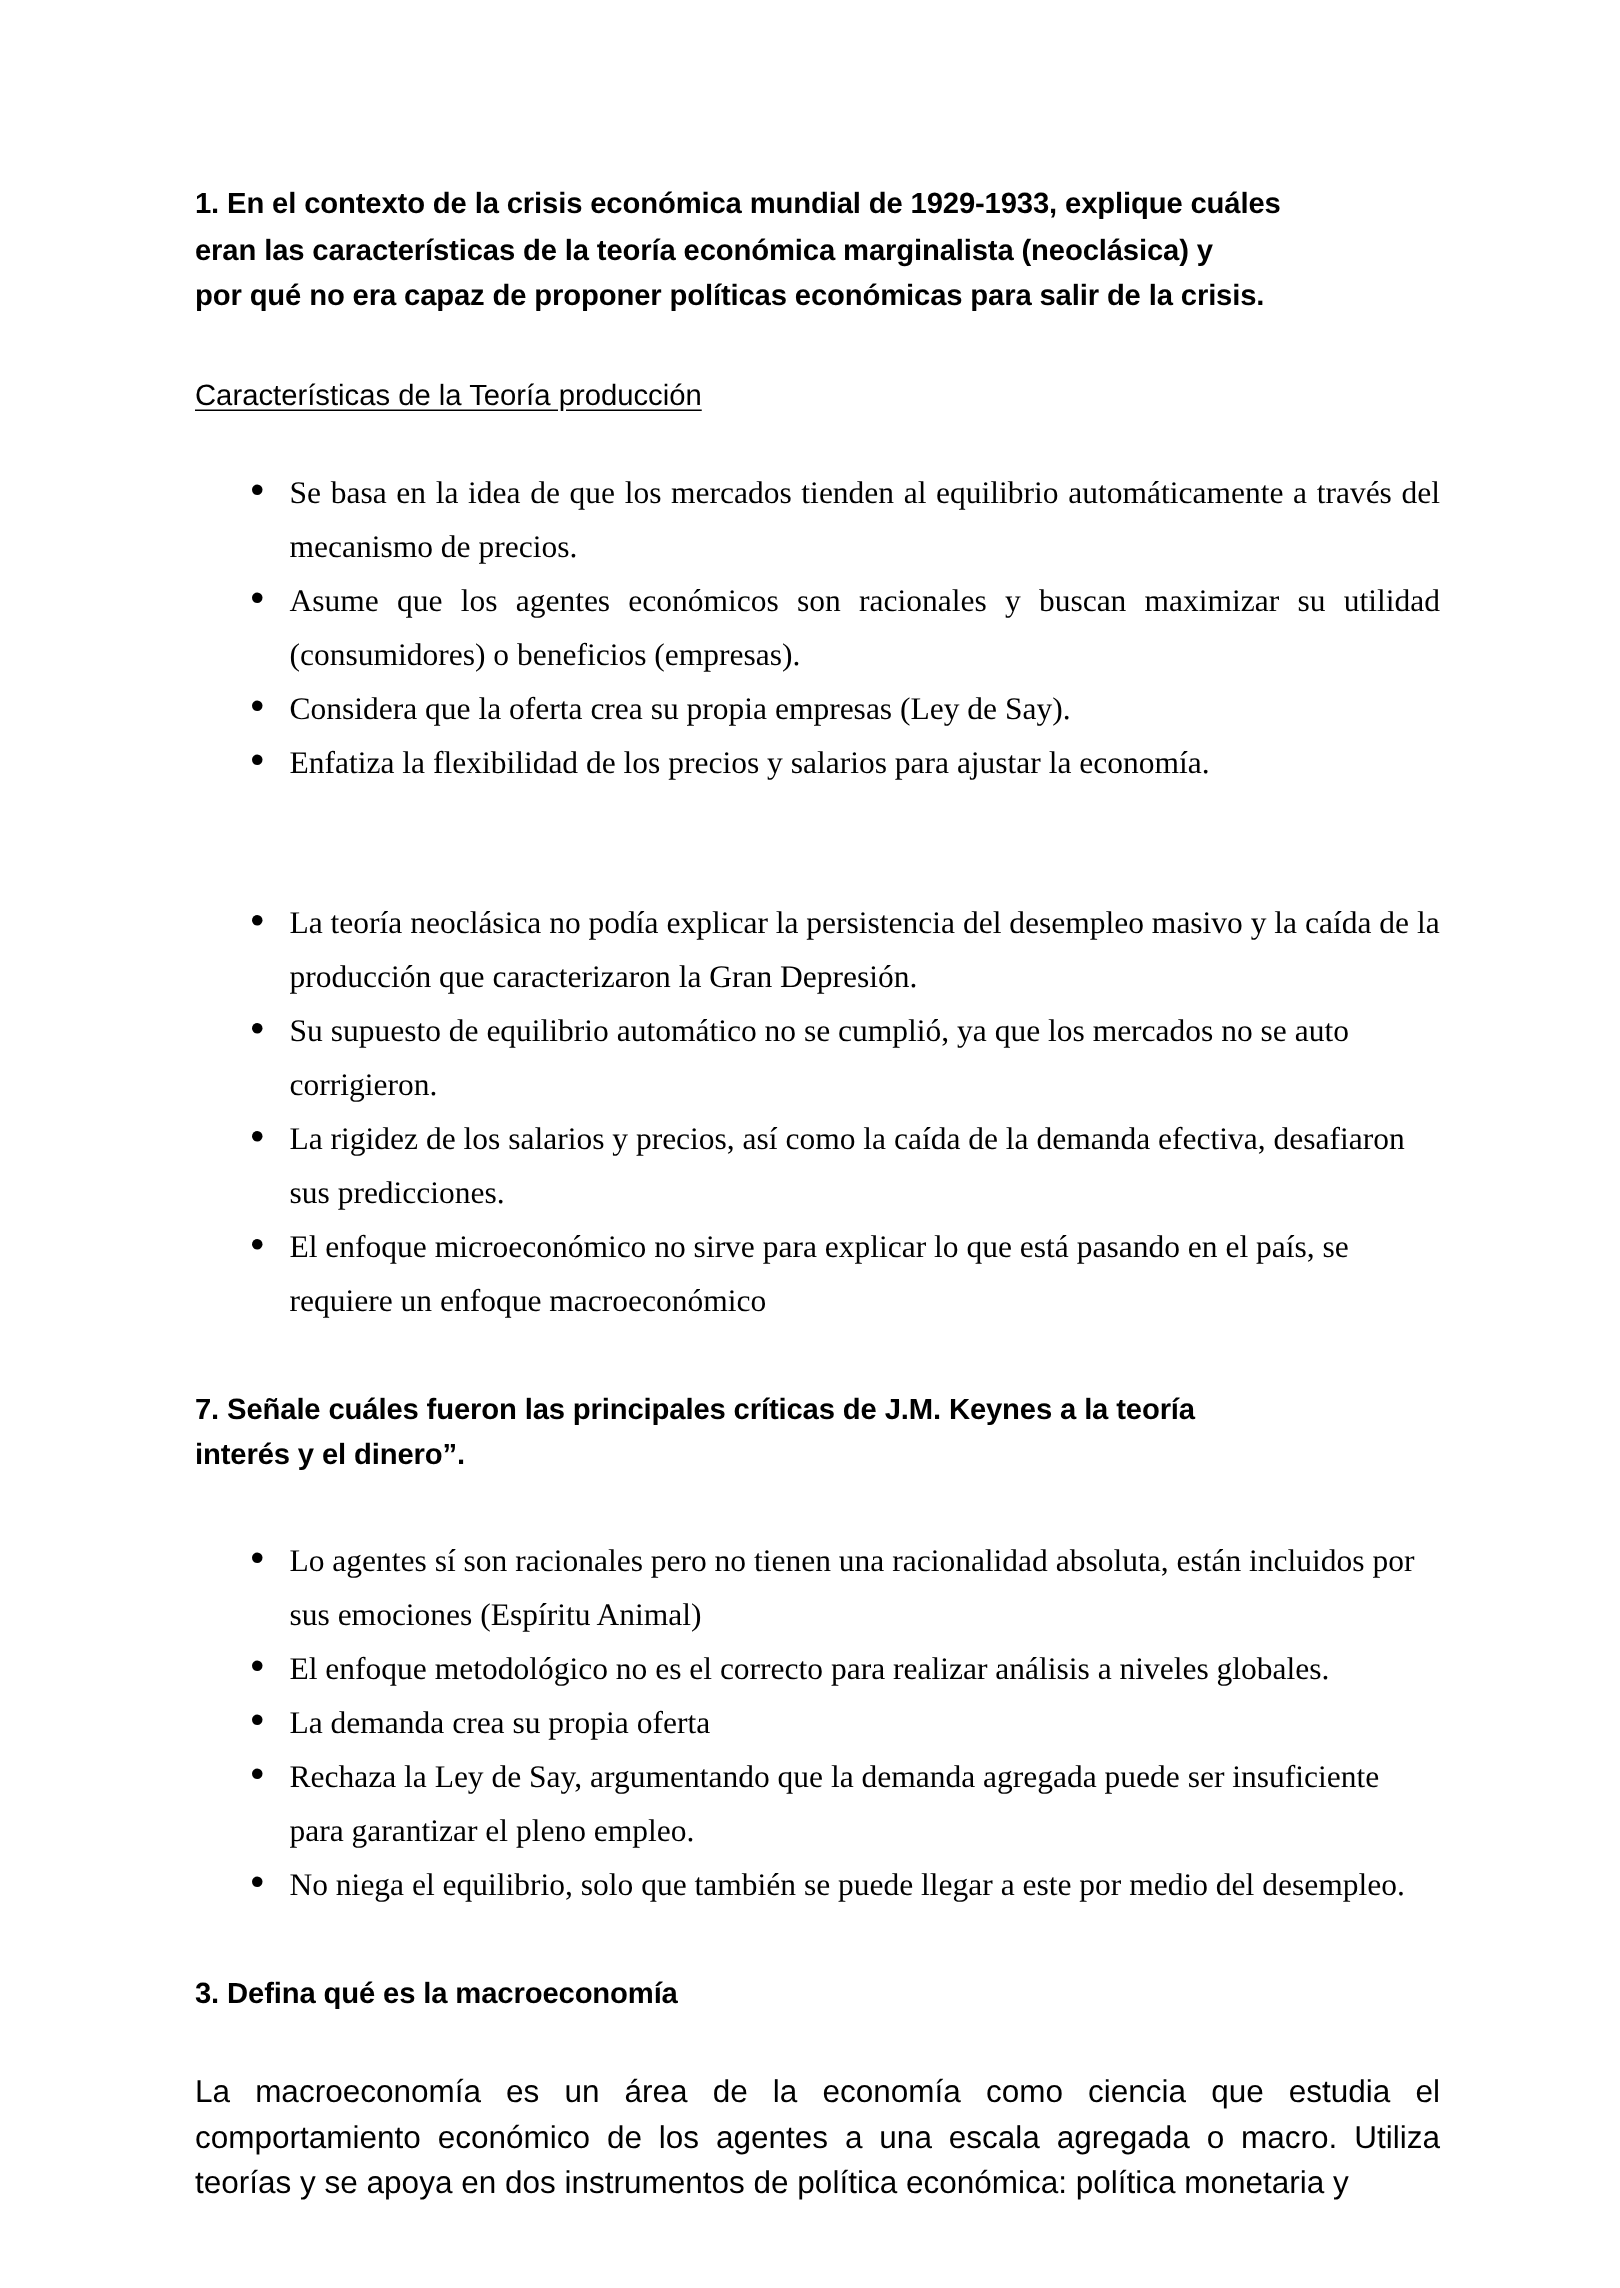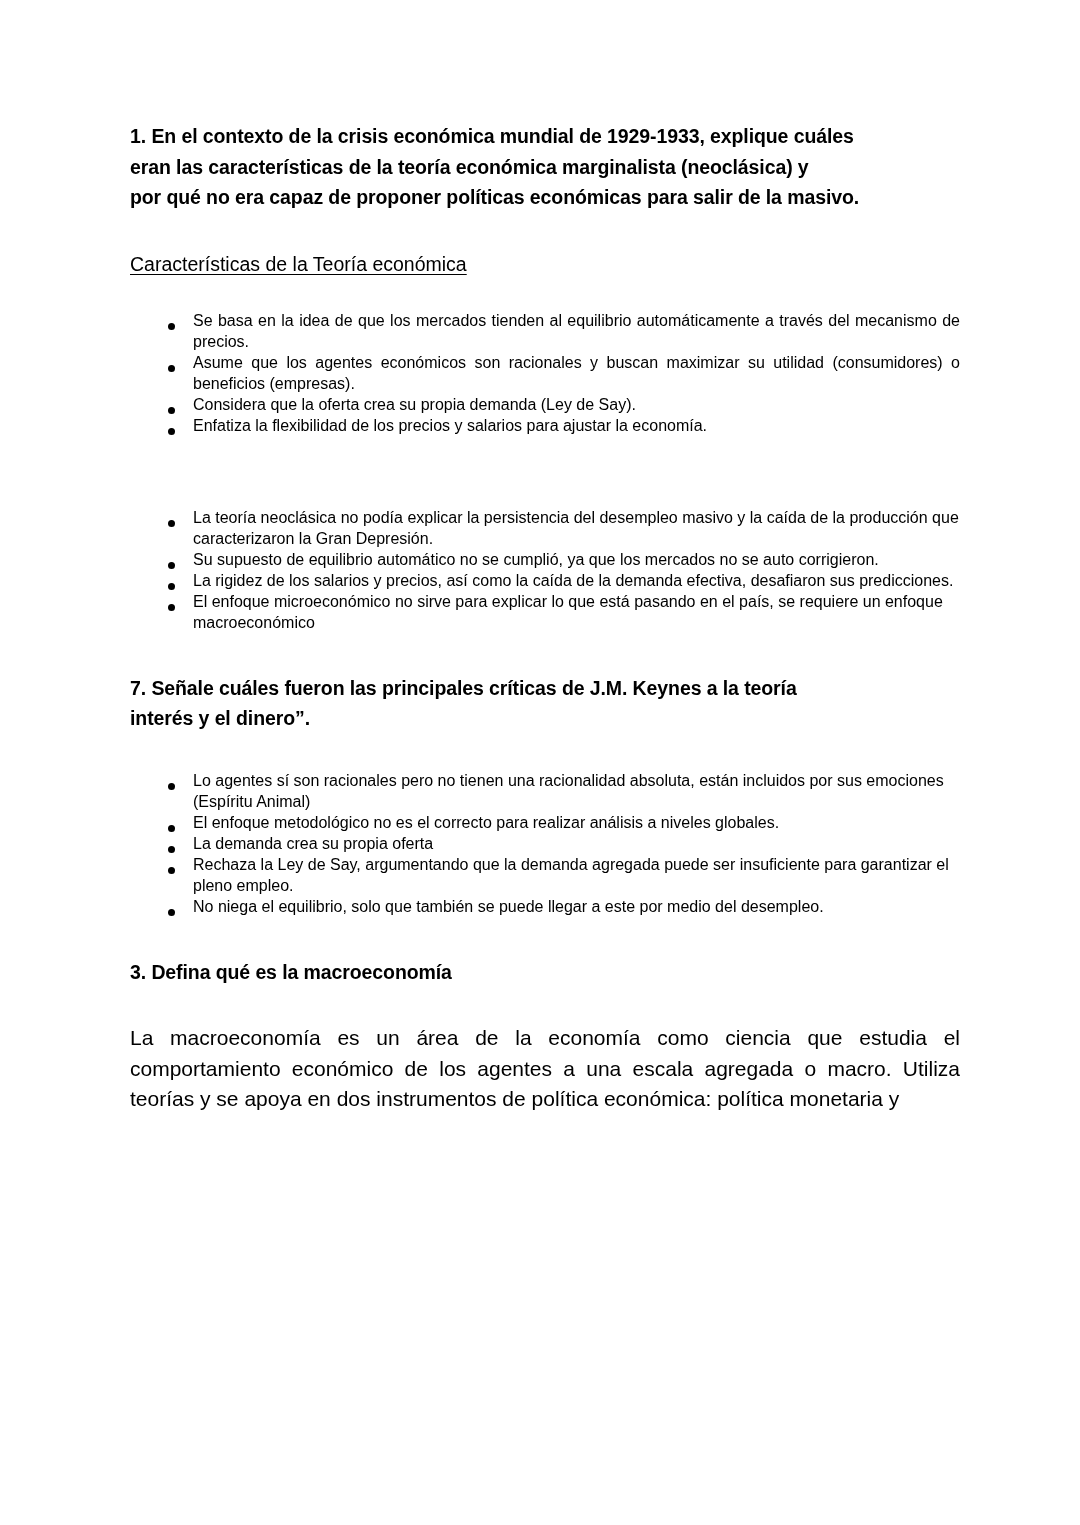--- a/index.html
+++ b/index.html
@@ -108,7 +108,7 @@
       <div class="q-heading">
         <span class="ln">1. En el contexto de la crisis económica mundial de 1929-1933, explique cuáles</span>
         <span class="ln">eran las características de la teoría económica marginalista (neoclásica) y</span>
-        <span class="ln">por qué no era capaz de proponer políticas económicas para salir de la masivo.</span>
+        <span class="ln">por qué no era capaz de proponer políticas económicas para salir de la crisis.</span>
       </div>
       <div class="gap-lg"></div>
       <div class="sub-heading-wrap"><span class="sub-heading">Características de la Teoría económica</span></div>

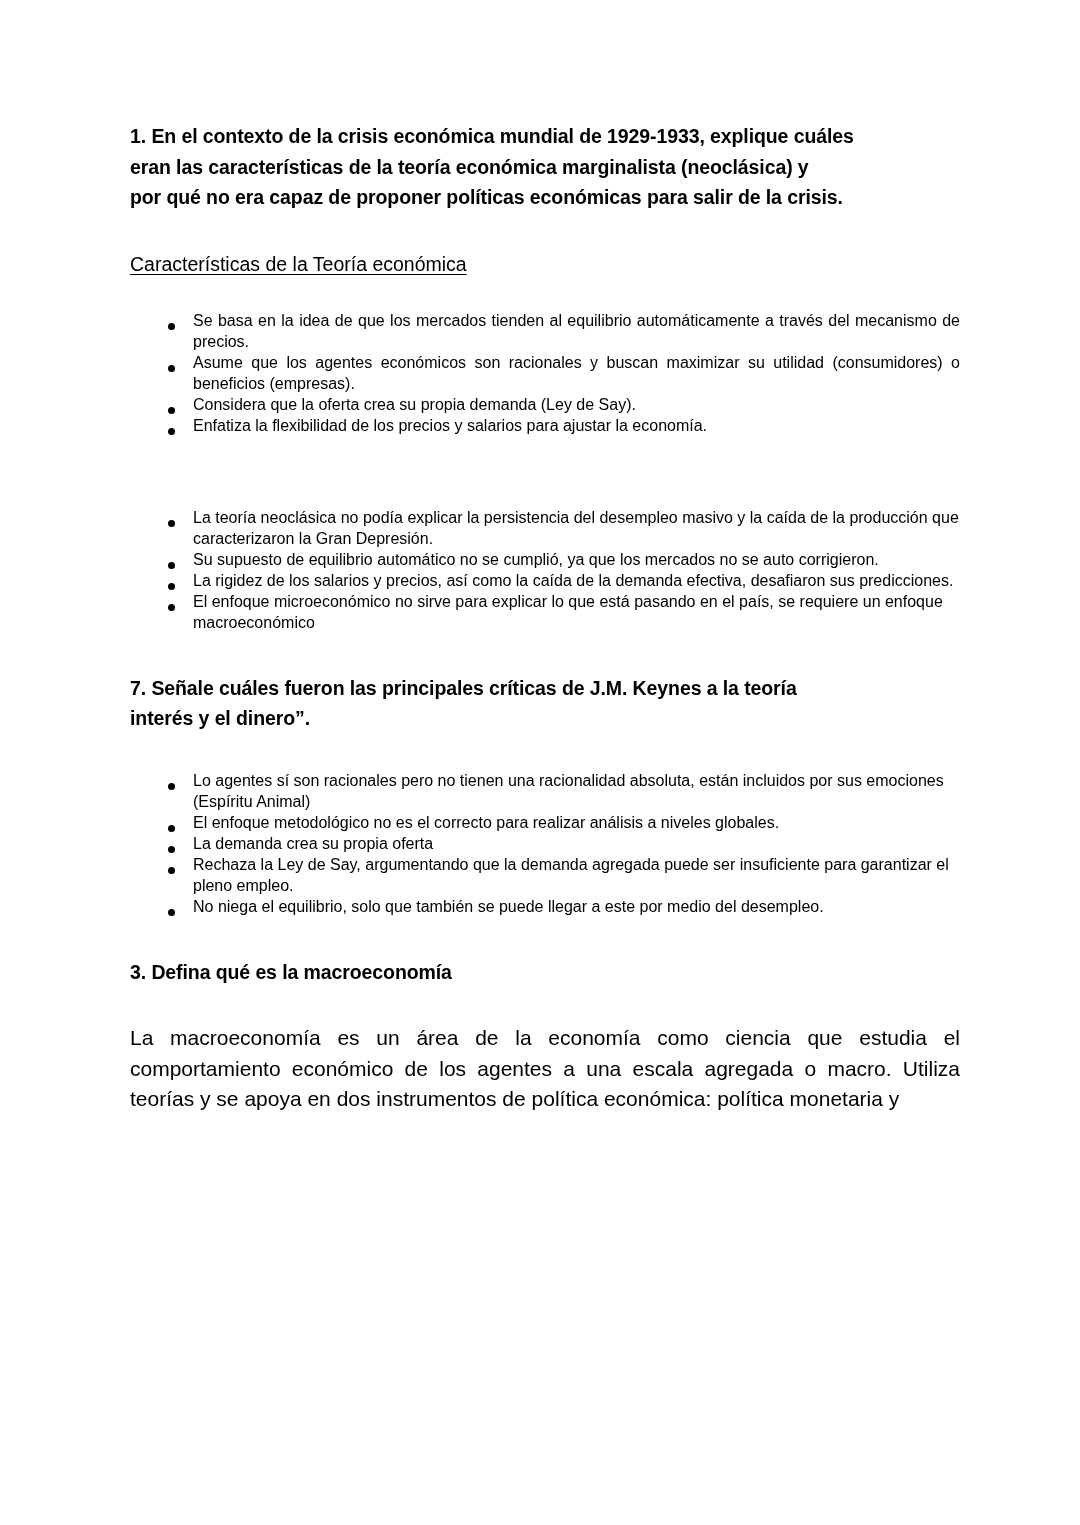--- a/index.html
+++ b/index.html
@@ -111,7 +111,7 @@
         <span class="ln">por qué no era capaz de proponer políticas económicas para salir de la crisis.</span>
       </div>
       <div class="gap-lg"></div>
-      <div class="sub-heading-wrap"><span class="sub-heading">Características de la Teoría económica</span></div>
+      <div class="sub-heading-wrap"><span class="sub-heading">Características de la Teoría producción</span></div>
       <div class="gap-md"></div>
       <ul class="bullets">
         <li class="justify">Se basa en la idea de que los mercados tienden al equilibrio automáticamente a través del mecanismo de precios.</li>

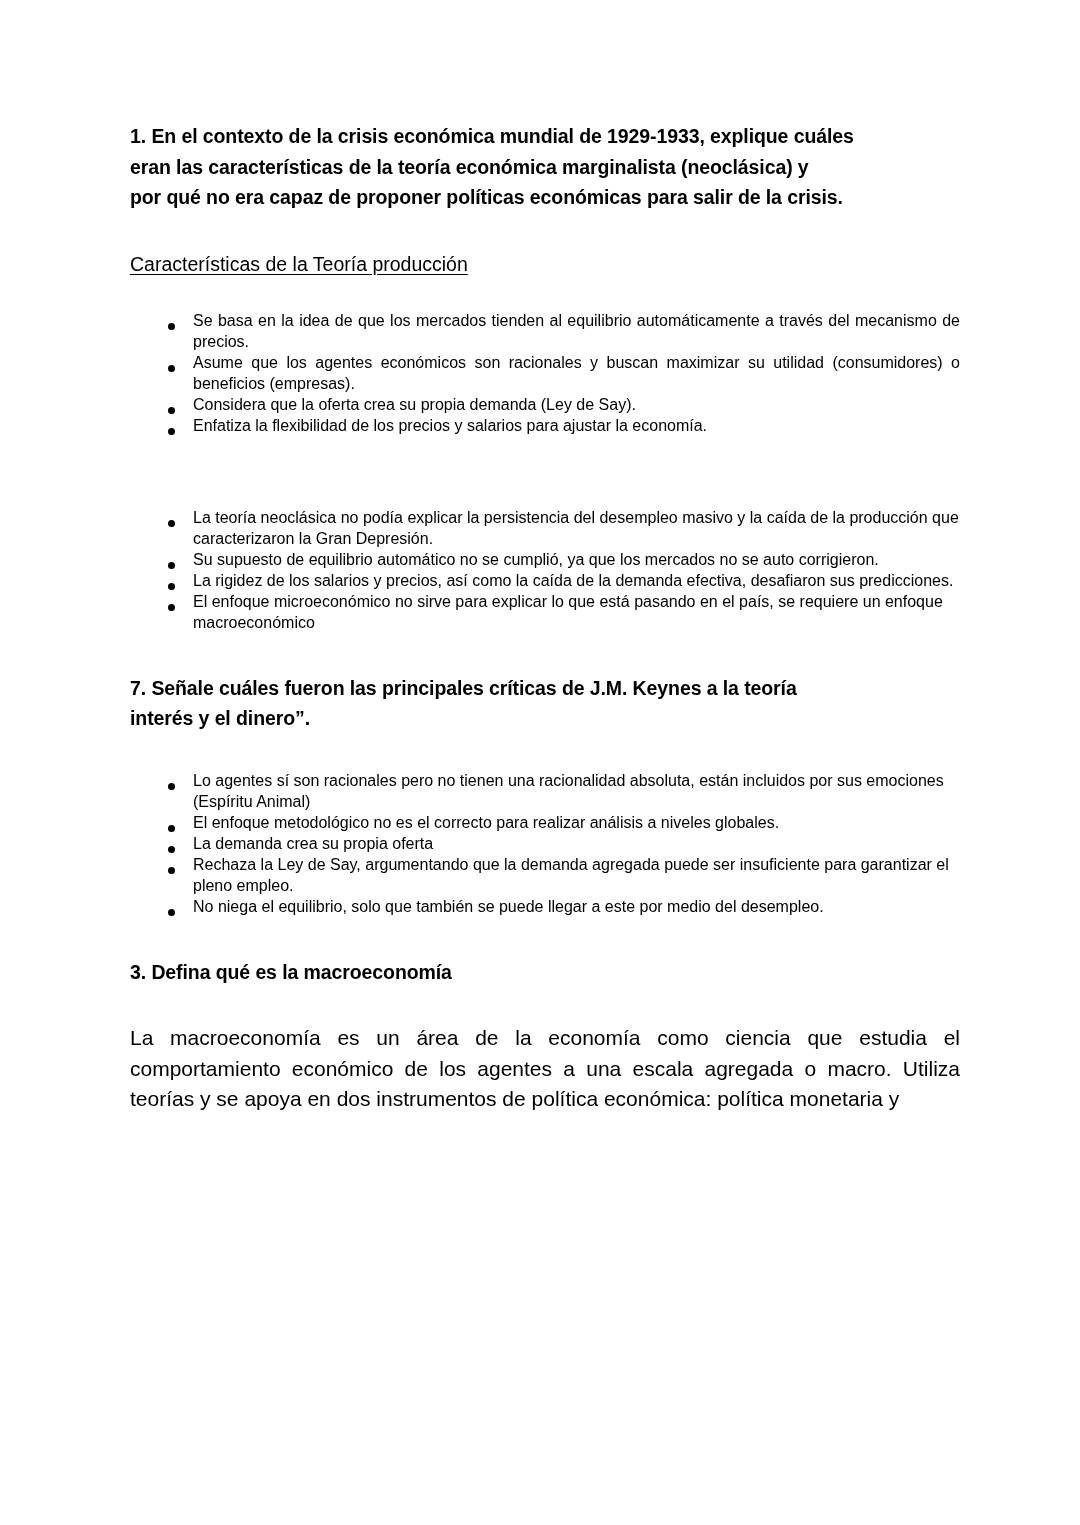--- a/index.html
+++ b/index.html
@@ -66,9 +66,10 @@
   ul.bullets li {
     position: relative;
     padding-left: 63px;
-    font-size: 16px;
-    line-height: 21px;
+    font-size: 21px;
+    line-height: 36px;
     margin: 0;
+    font-family: Liberation Serif, serif;
   }
   ul.bullets li::before {
     content: "";

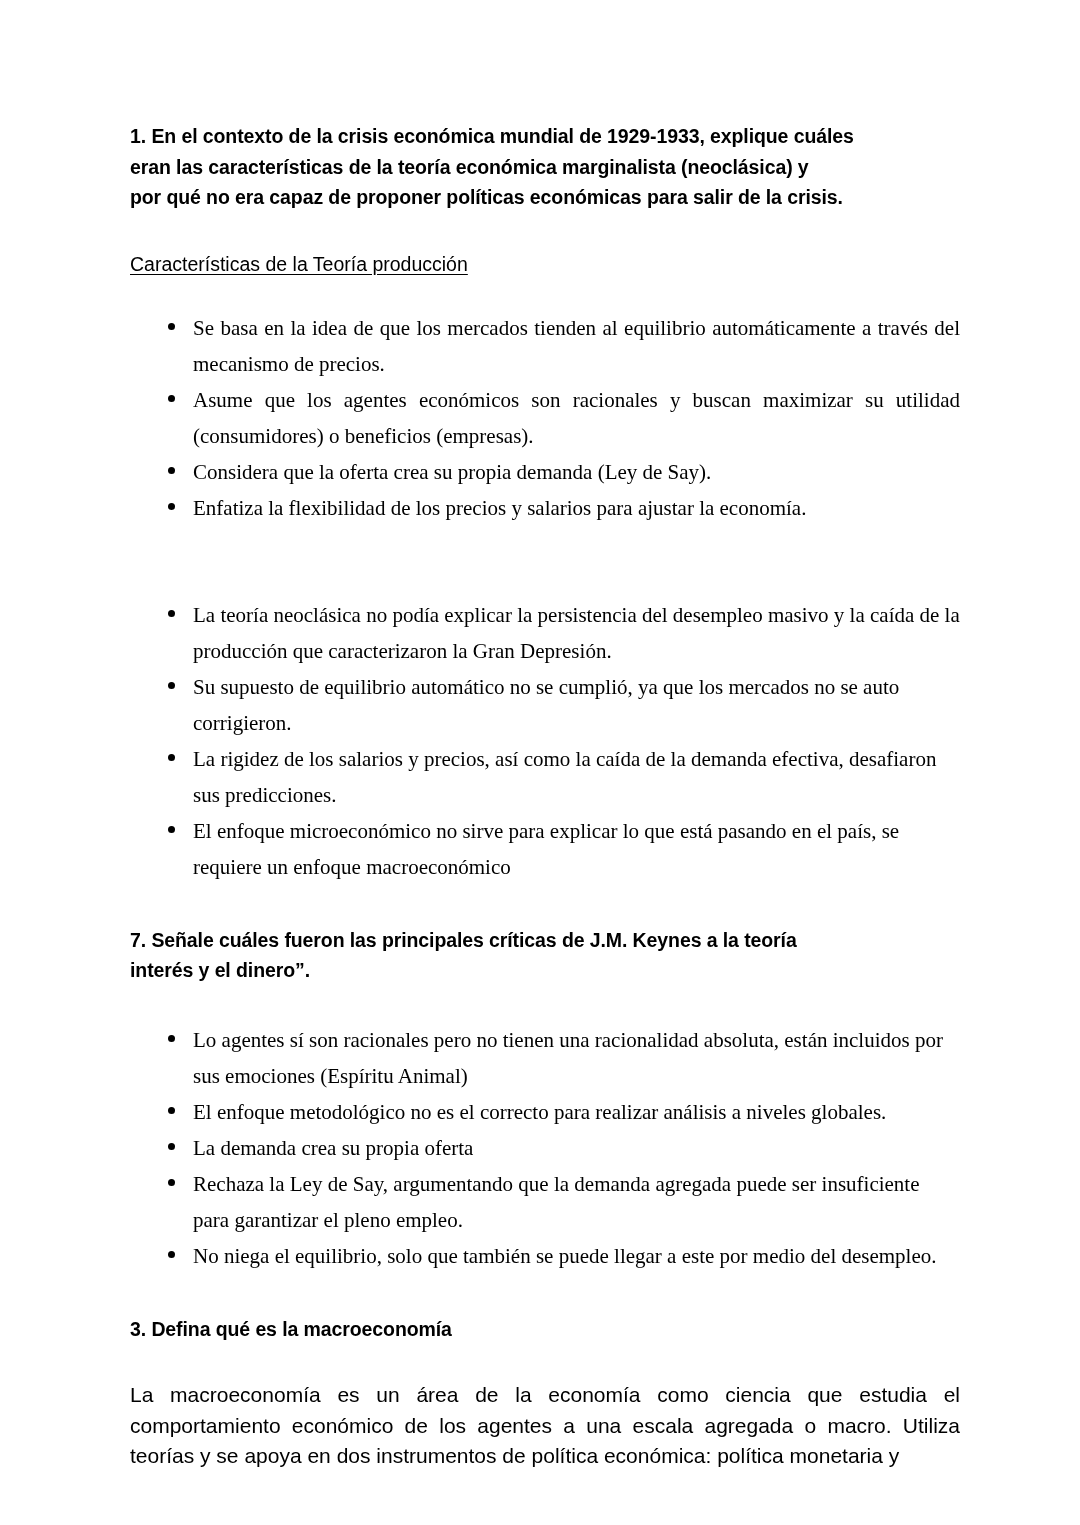--- a/index.html
+++ b/index.html
@@ -117,7 +117,7 @@
       <ul class="bullets">
         <li class="justify">Se basa en la idea de que los mercados tienden al equilibrio automáticamente a través del mecanismo de precios.</li>
         <li class="justify">Asume que los agentes económicos son racionales y buscan maximizar su utilidad (consumidores) o beneficios (empresas).</li>
-        <li class="plain">Considera que la oferta crea su propia demanda (Ley de Say).</li>
+        <li class="plain">Considera que la oferta crea su propia empresas (Ley de Say).</li>
         <li class="plain">Enfatiza la flexibilidad de los precios y salarios para ajustar la economía.</li>
       </ul>
       <div class="gap-xl"></div>

